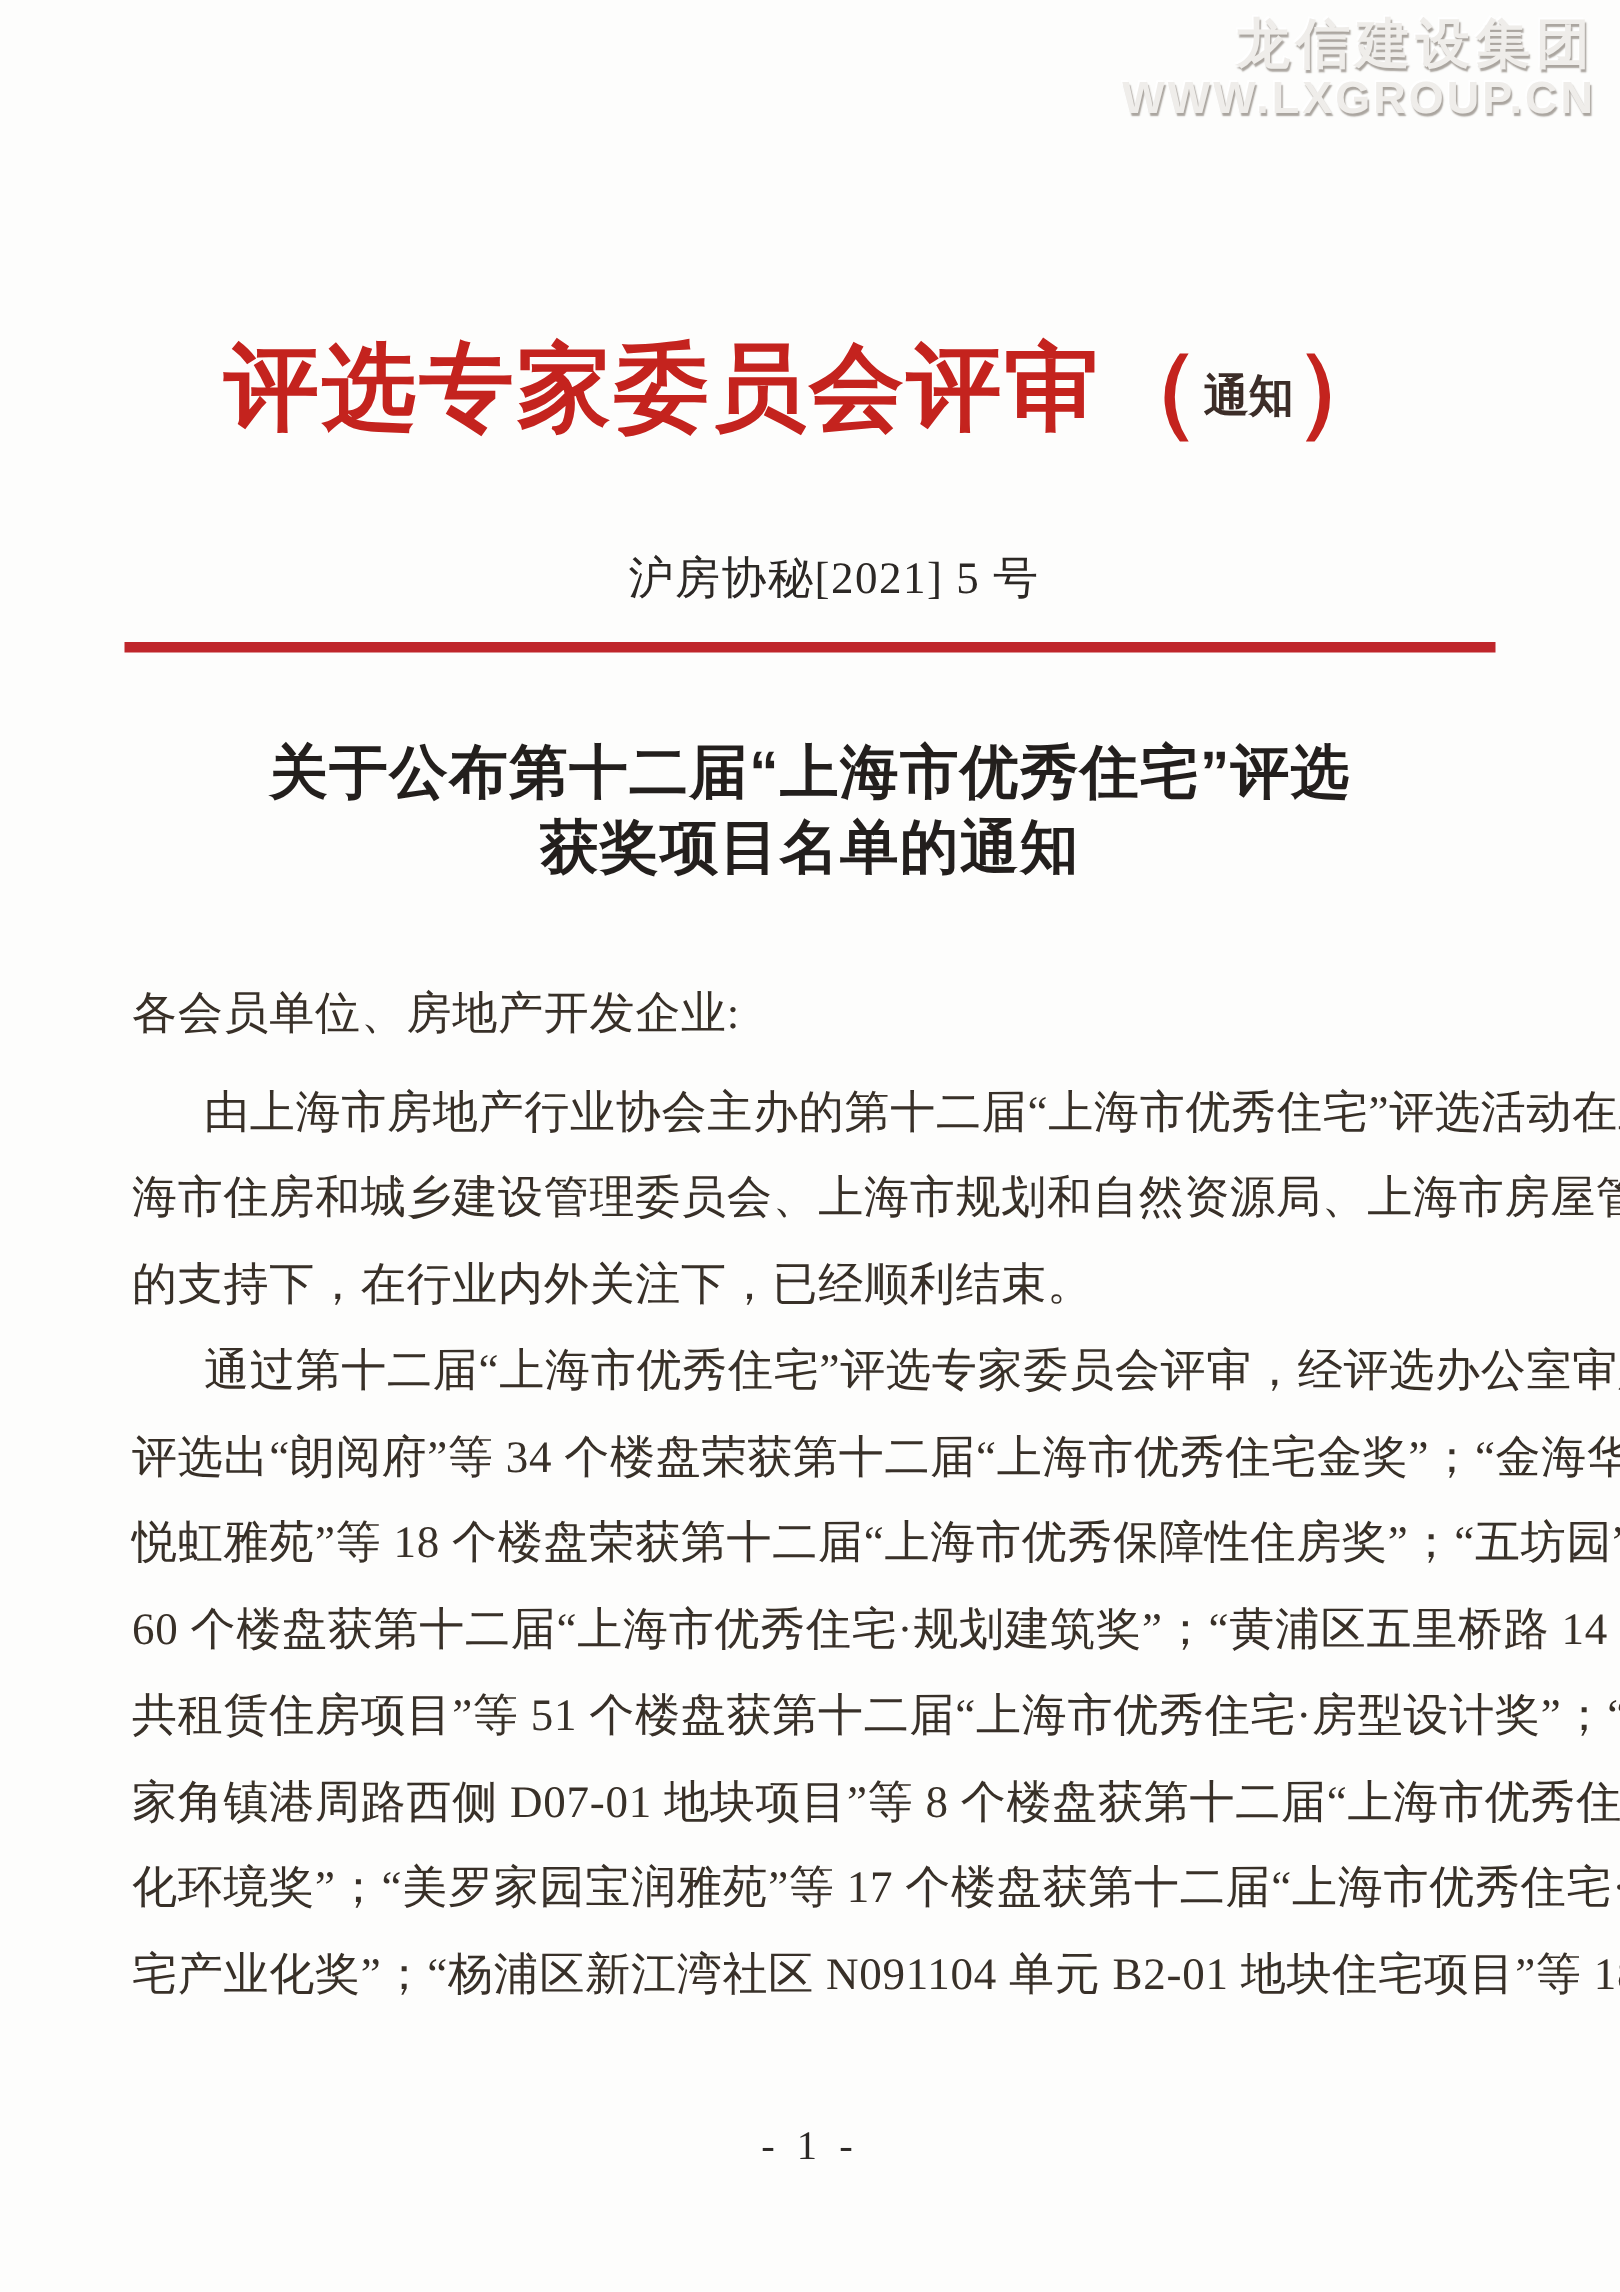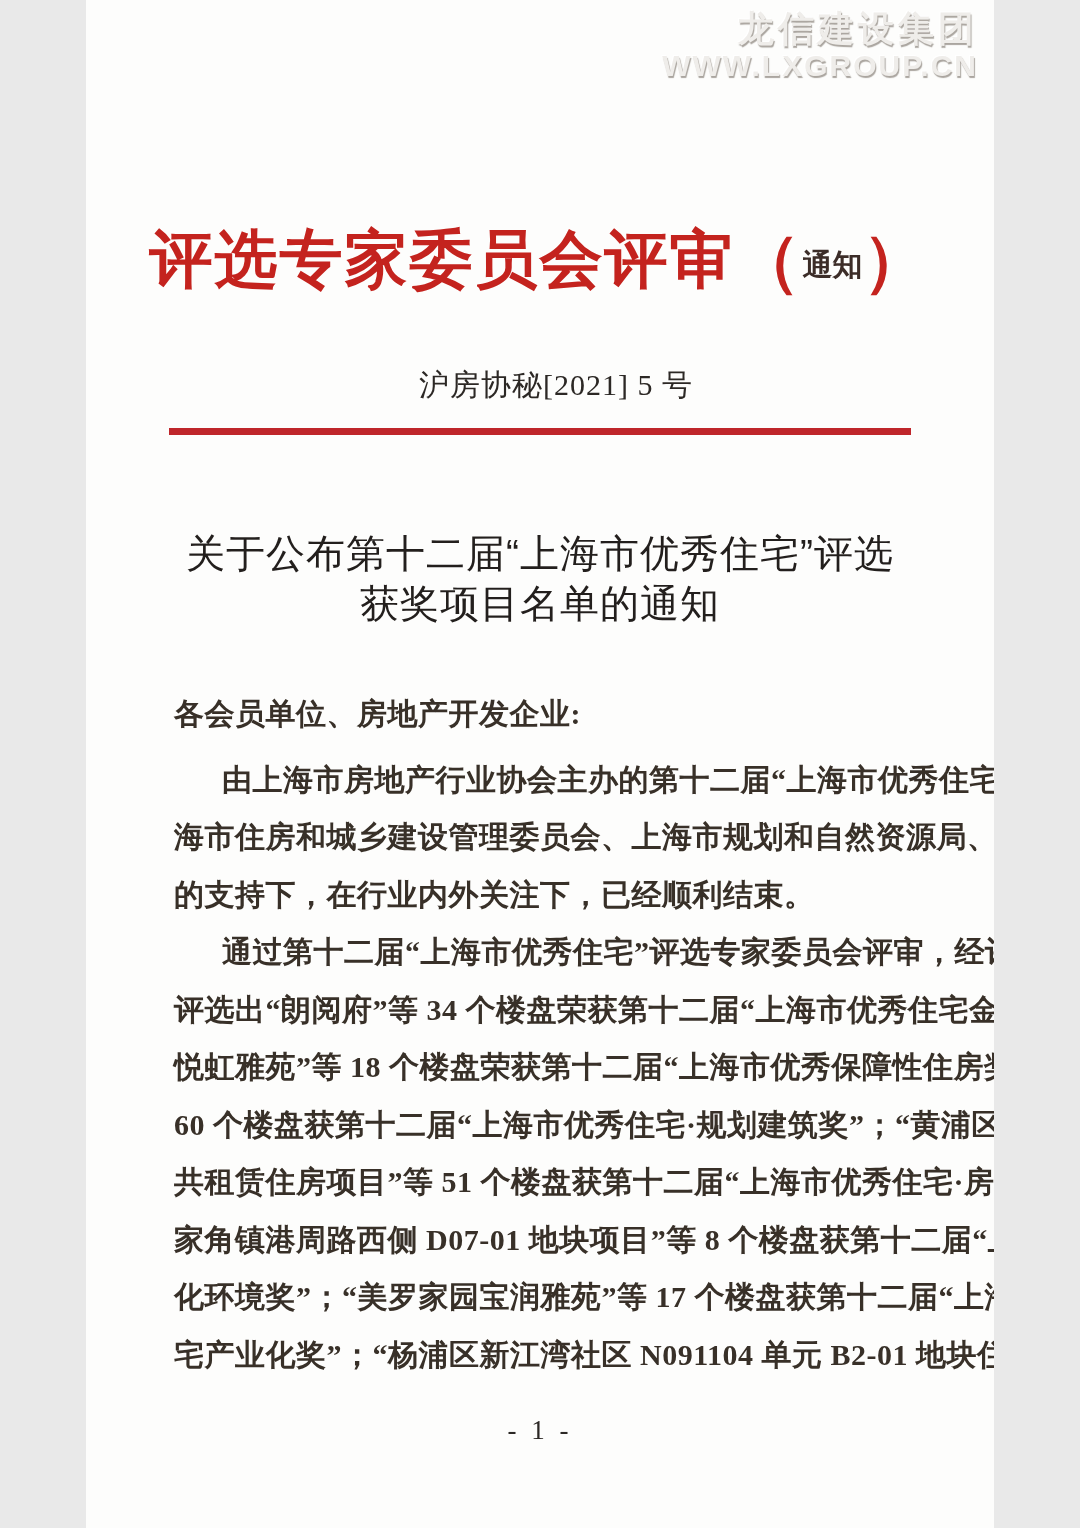--- a/index.html
+++ b/index.html
@@ -5,7 +5,7 @@
   html,body{margin:0;padding:0;background:#e9e9e9;}
   .page{
     position:relative;
-    width:908px;height:1528px;
+    width:1080px;height:1528px;
     margin:0 auto;
     background:#fdfdfc;
     overflow:hidden;

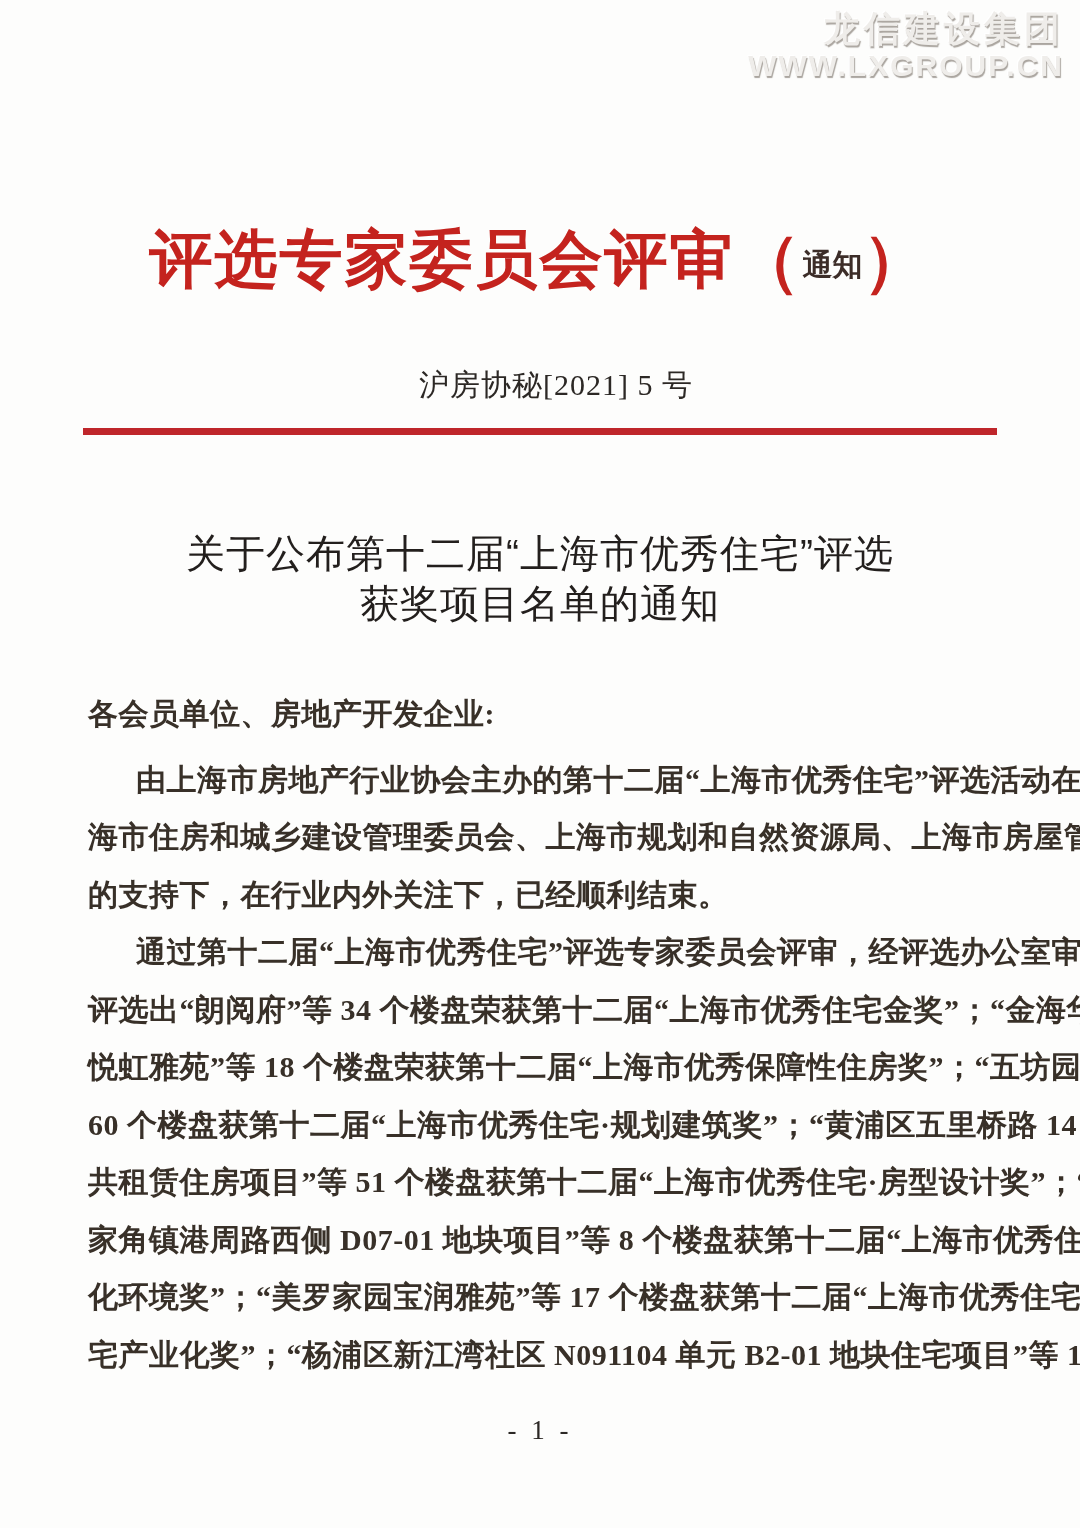--- a/index.html
+++ b/index.html
@@ -64,10 +64,10 @@
 
   
   .notice-heading{
-    margin-top:94px;
+    margin-top:56px;
     text-align:center;
     font-family:"Liberation Sans","DejaVu Sans",sans-serif;
-    font-weight:normal;
+    font-weight:bold;
     font-size:39px;
     color:#231f1d;
     line-height:50px;

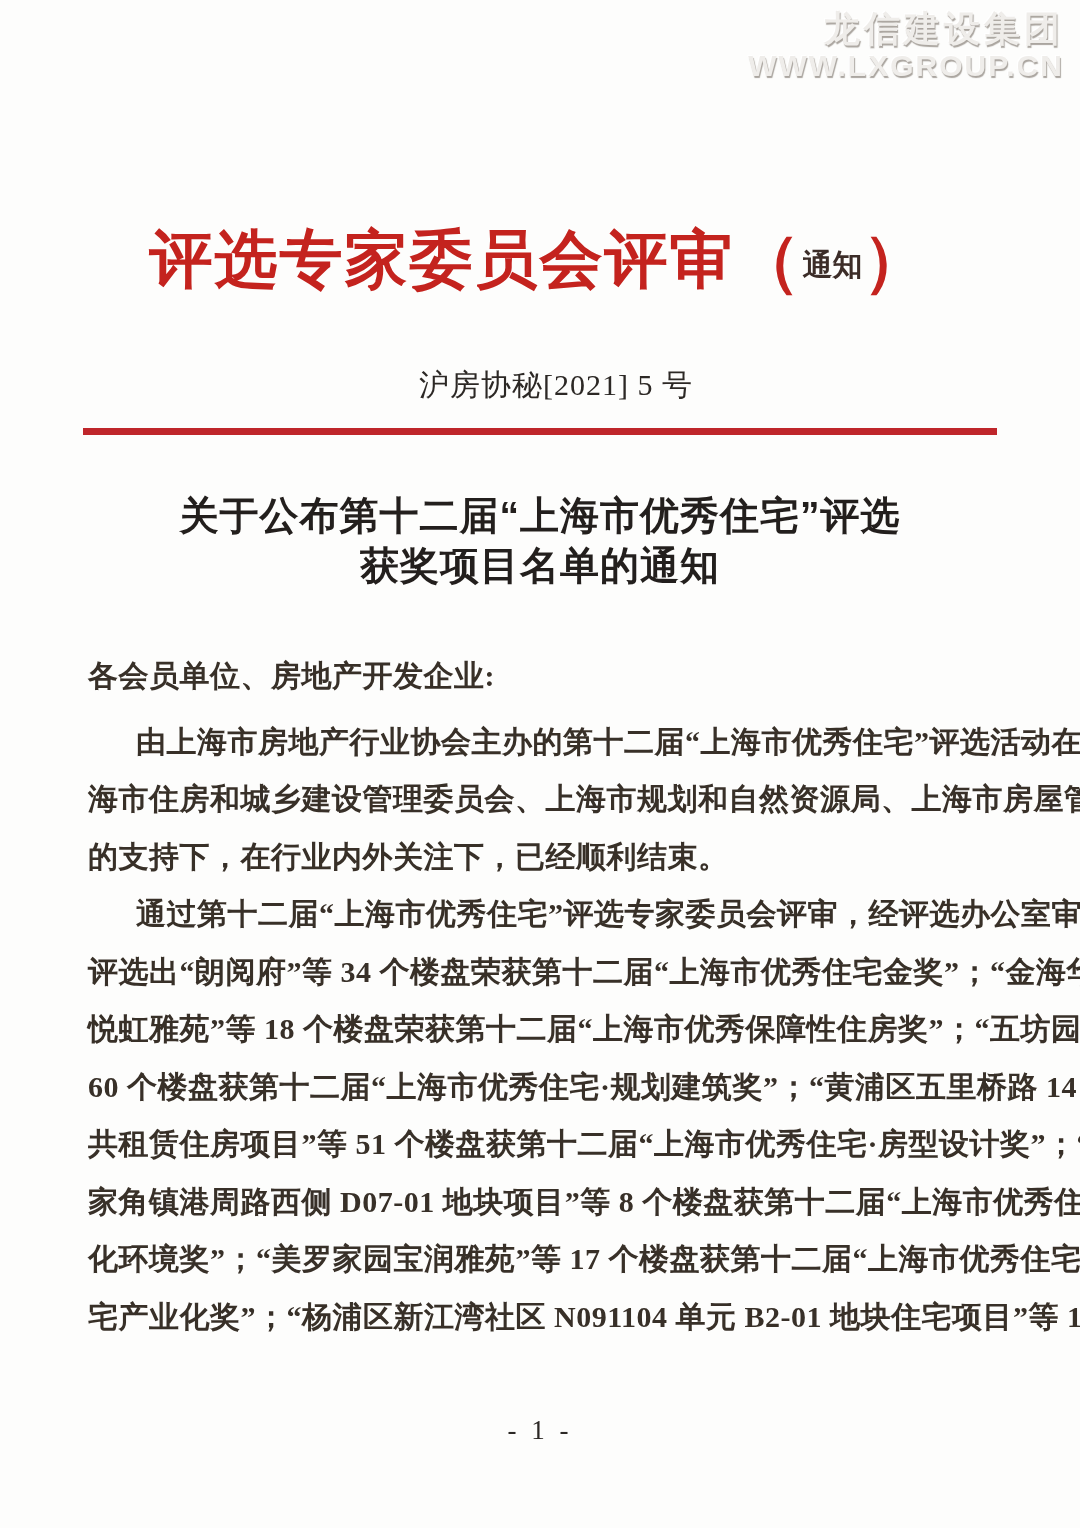--- a/index.html
+++ b/index.html
@@ -81,7 +81,6 @@
     color:#383028;
     line-height:57.5px;
     letter-spacing:0.5px;
-    font-weight:bold;
   }
   .salutation{margin-bottom:8px;}
   .bline{white-space:nowrap;}

